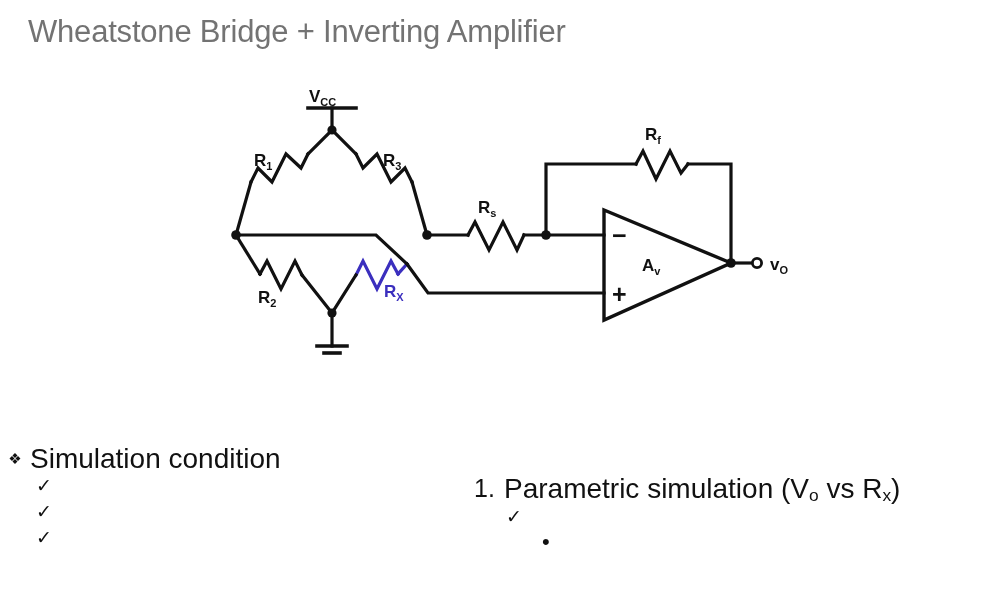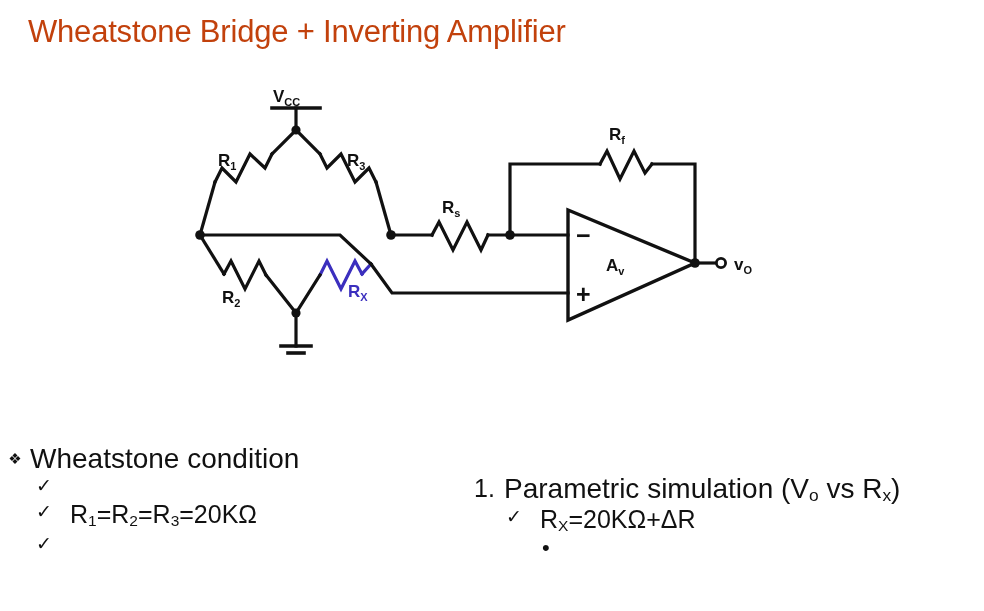--- a/index.html
+++ b/index.html
@@ -24,7 +24,7 @@
     font-size: 31px;
     font-weight: 400;
     letter-spacing: -0.2px;
-    color: #c2410c;
+    color: #737373;
     white-space: nowrap;
   }
 

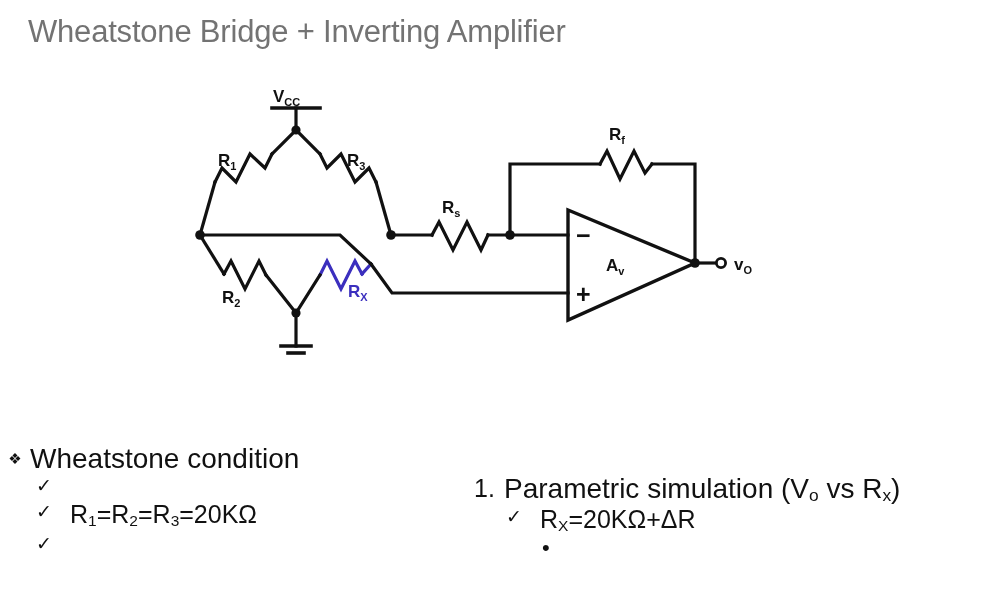--- a/index.html
+++ b/index.html
@@ -35,6 +35,7 @@
     top: 78px;
     width: 816px;
     height: 300px;
+    padding-left: 36px;
   }
   #schematic svg { display: block; }
 

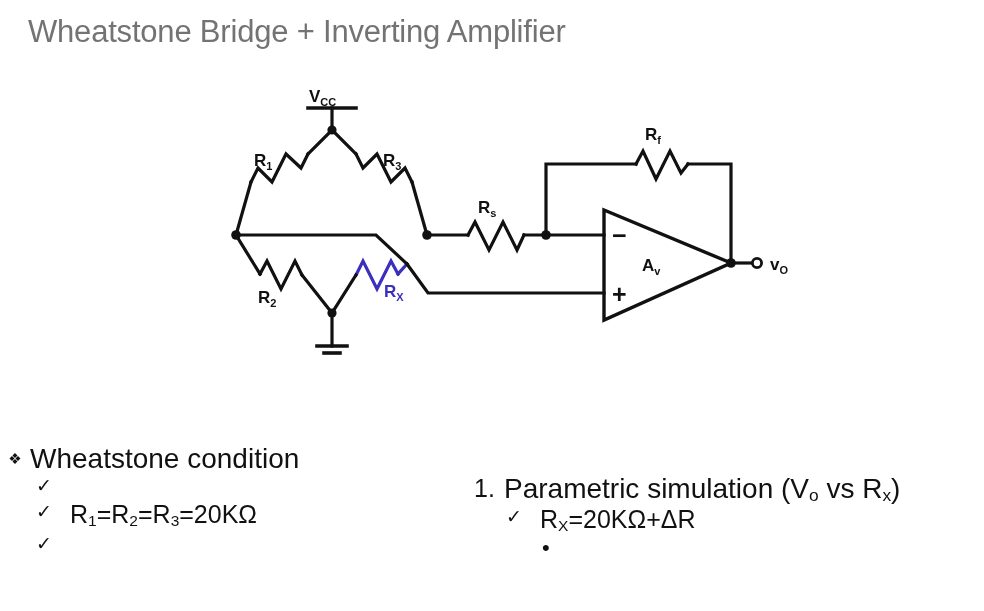--- a/index.html
+++ b/index.html
@@ -216,7 +216,7 @@
 
   <div class="lvl1">
     <span class="marker">❖</span>
-    <span class="txt">Wheatstone condition</span>
+    <span class="txt">Simulation condition</span>
   </div>
 
   <div class="lvl2">

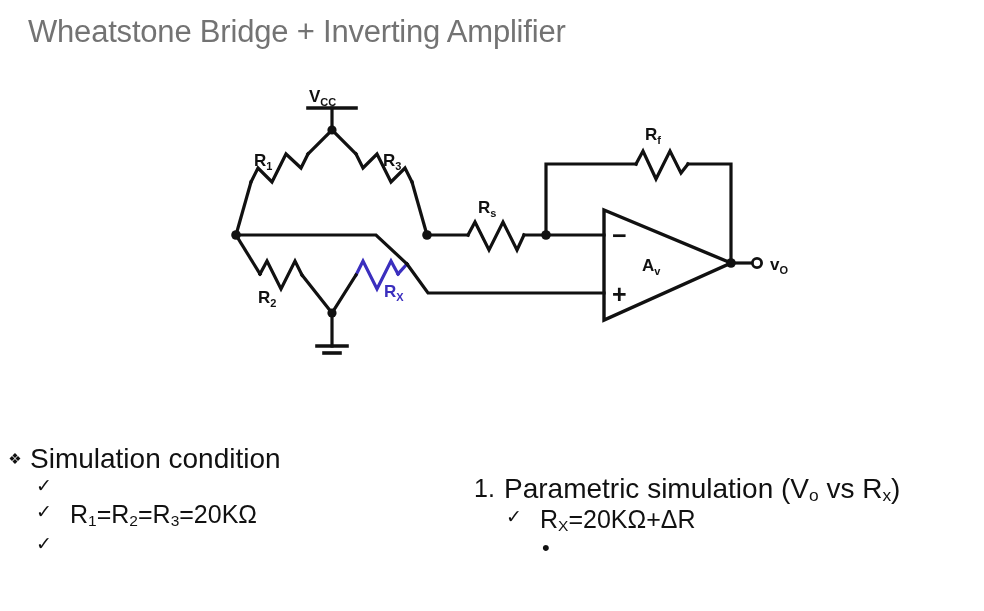--- a/index.html
+++ b/index.html
@@ -225,7 +225,6 @@
 
   <div class="lvl2">
     <span class="marker">✓</span>
-    <span class="txt">R<sub>1</sub>=R<sub>2</sub>=R<sub>3</sub>=20KΩ</span>
   </div>
 
   <div class="lvl2">

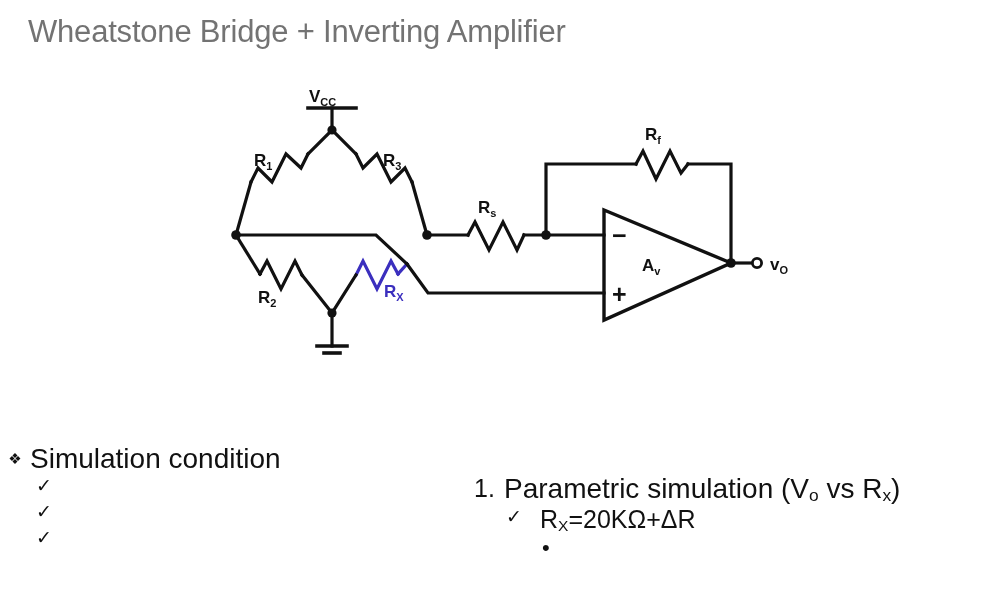--- a/index.html
+++ b/index.html
@@ -241,7 +241,6 @@
 
   <div class="lvl2">
     <span class="marker">✓</span>
-    <span class="txt">R<sub>X</sub>=20KΩ+ΔR</span>
   </div>
 
   <div class="lvl3">

